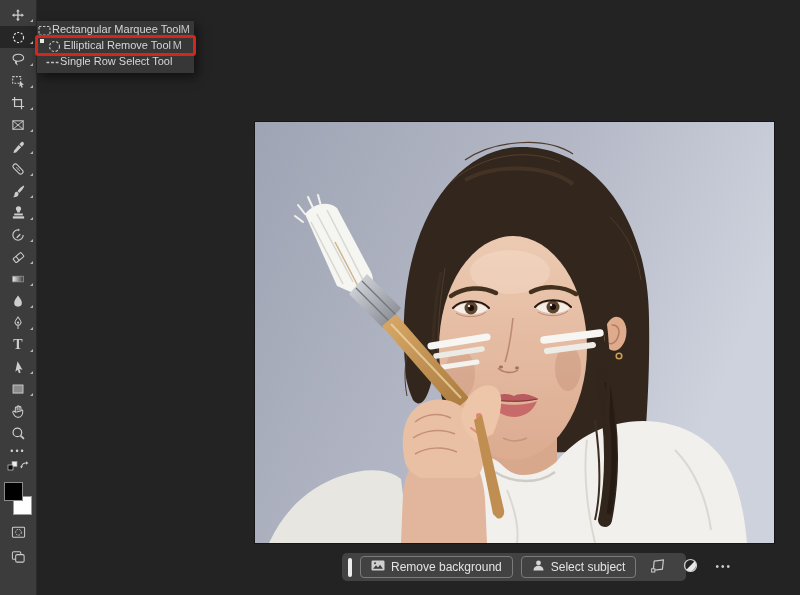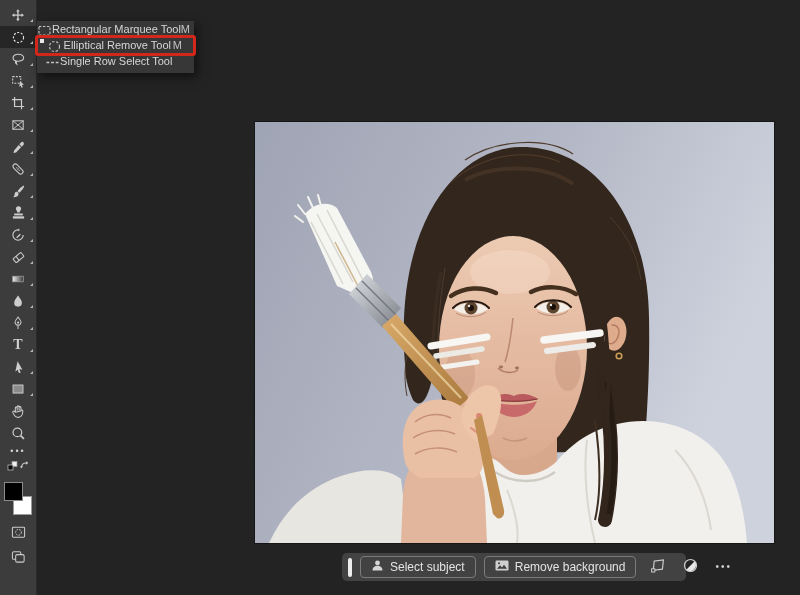--- a/index.html
+++ b/index.html
@@ -457,14 +457,6 @@
   <div class="tb-handle"></div>
 
   <button class="tb-btn">
-    <span><svg width="13" height="13" viewBox="0 0 13 13">
-          <circle cx="6.5" cy="3.9" r="2.4" fill="#d5d5d5"></circle>
-          <path d="M1.5 11.5 C1.5 8.4 3.8 6.8 6.5 6.8 C9.2 6.8 11.5 8.4 11.5 11.5 Z" fill="#d5d5d5"></path>
-        </svg></span>
-    <span>Select subject</span>
-  </button>
-
-  <button class="tb-btn">
     <span><svg width="14" height="13" viewBox="0 0 14 13">
           <rect x="0.5" y="1.5" width="13" height="10" rx="1.2" fill="#cfcfcf"></rect>
           <path d="M2 9.8 L5 6.2 L7 8.4 L9 5.8 L12 9.8 Z" fill="#3f3f3f"></path>
@@ -473,6 +465,14 @@
     <span>Remove background</span>
   </button>
 
+  <button class="tb-btn">
+    <span><svg width="13" height="13" viewBox="0 0 13 13">
+          <circle cx="6.5" cy="3.9" r="2.4" fill="#d5d5d5"></circle>
+          <path d="M1.5 11.5 C1.5 8.4 3.8 6.8 6.5 6.8 C9.2 6.8 11.5 8.4 11.5 11.5 Z" fill="#d5d5d5"></path>
+        </svg></span>
+    <span>Select subject</span>
+  </button>
+
   <div class="tb-icons">
     <span><svg width="16" height="16" viewBox="0 0 16 16">
           <path d="M4.2 4.2 L13.4 3 L12.4 12.2 L3.2 13.4 Z" fill="none" stroke="#c9c9c9" stroke-width="1.2"></path>

